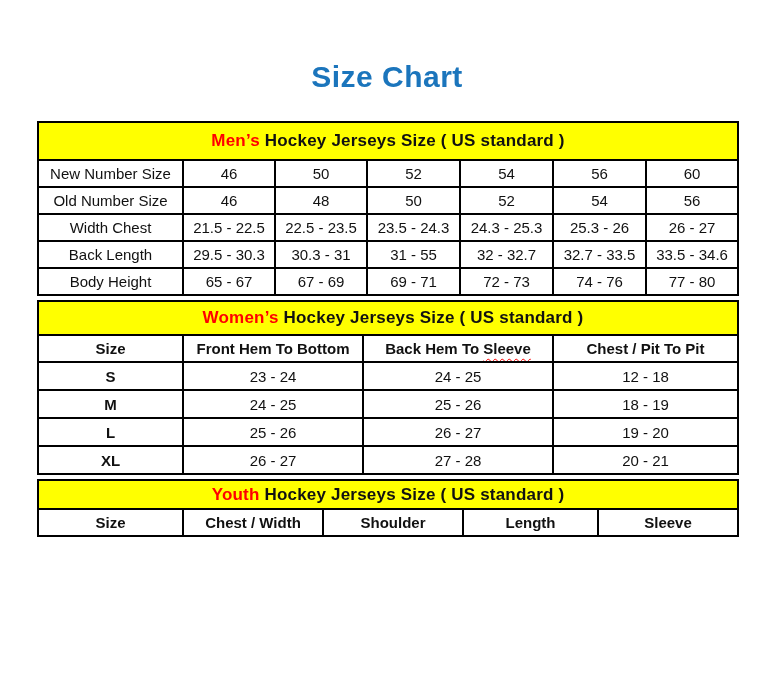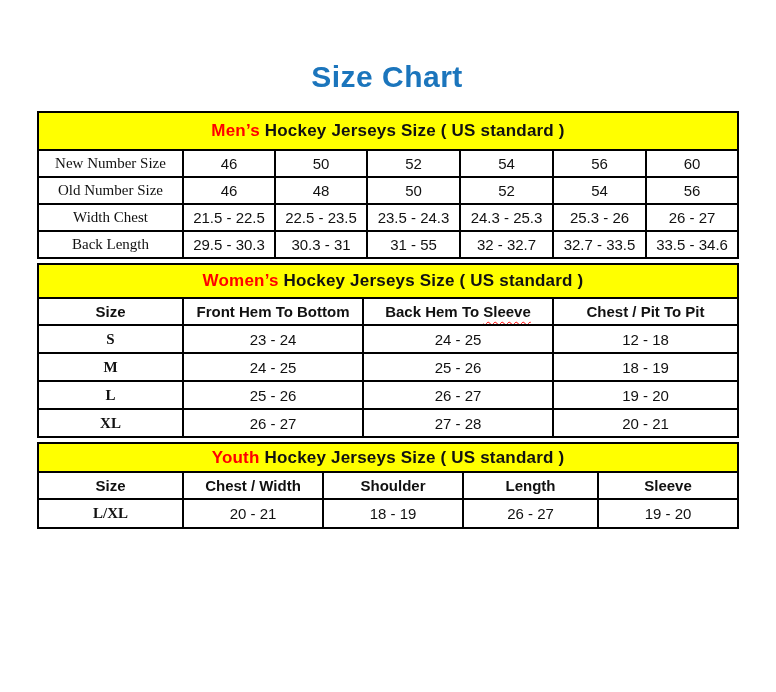--- a/index.html
+++ b/index.html
@@ -9,7 +9,7 @@
   }
   .content{width:700px;margin-left:37px;}
   .page-title{
-    margin:60px 0 17px 0;
+    margin:60px 0 27px 0;
     text-align:center;
     font-size:30px;
     font-weight:700;

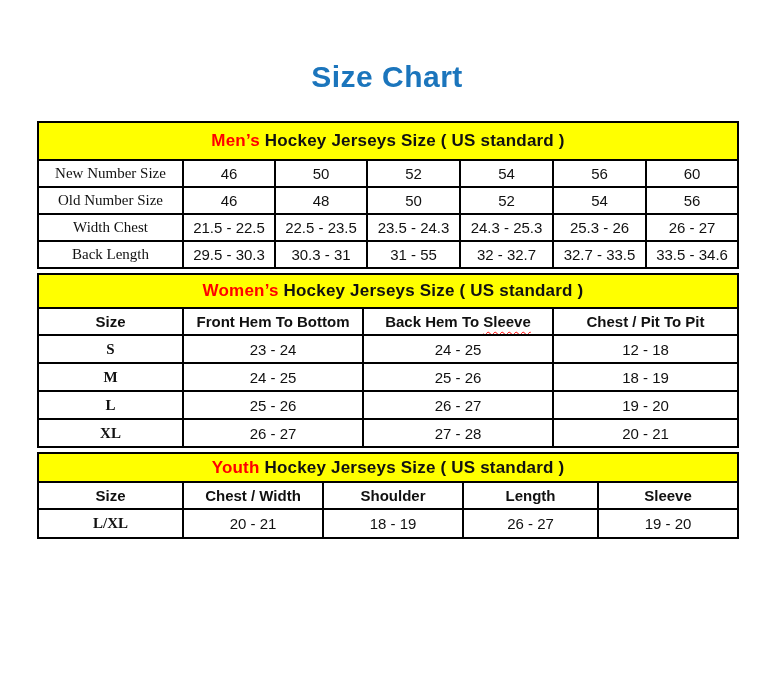--- a/index.html
+++ b/index.html
@@ -46,7 +46,7 @@
   .men   tbody td{height:25px;}
   .women tbody td{height:26px;}
   .youth tbody td{height:27px;}
-  .tbl td.rowlabel{font-weight:700;font-family:Liberation Serif, serif;}
+  .tbl td.rowlabel{font-weight:700;}
   .men  td.rowlabel{font-weight:400;}
   .wavy{
     text-decoration:underline;

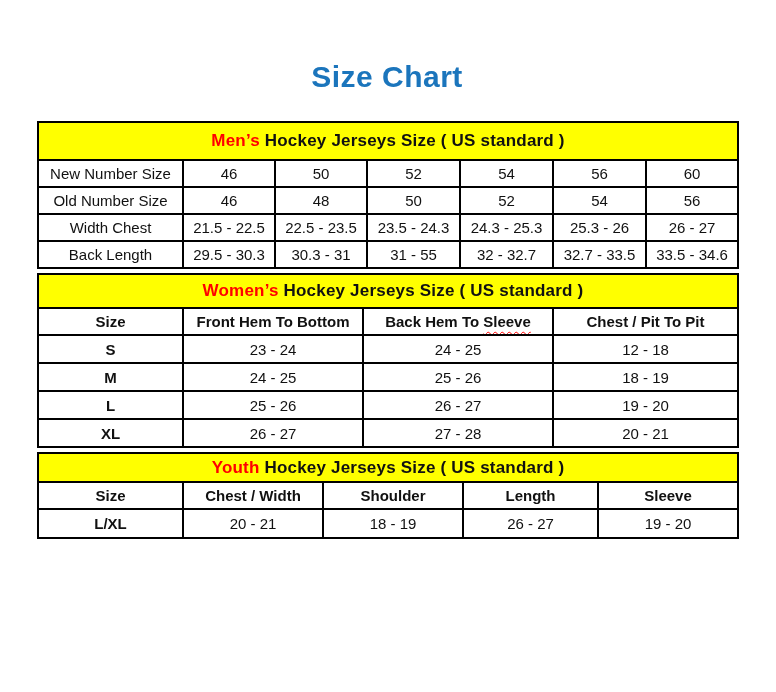--- a/index.html
+++ b/index.html
@@ -115,6 +115,15 @@
           <td>32 - 32.7</td>
           <td>32.7 - 33.5</td>
           <td>33.5 - 34.6</td>
+        </tr>
+        <tr>
+          <td class="rowlabel">Body Height</td>
+          <td>65 - 67</td>
+          <td>67 - 69</td>
+          <td>69 - 71</td>
+          <td>72 - 73</td>
+          <td>74 - 76</td>
+          <td>77 - 80</td>
         </tr>
       </tbody>
   </table>

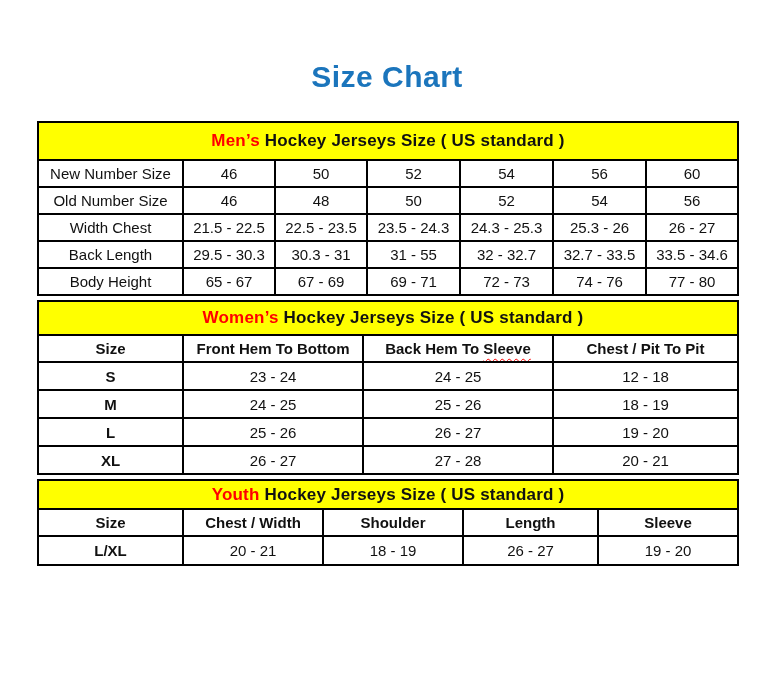--- a/index.html
+++ b/index.html
@@ -195,13 +195,6 @@
         </tr>
     </thead>
     <tbody>
-        <tr>
-          <td class="rowlabel">L/XL</td>
-          <td>20 - 21</td>
-          <td>18 - 19</td>
-          <td>26 - 27</td>
-          <td>19 - 20</td>
-        </tr>
       </tbody>
   </table>
 

